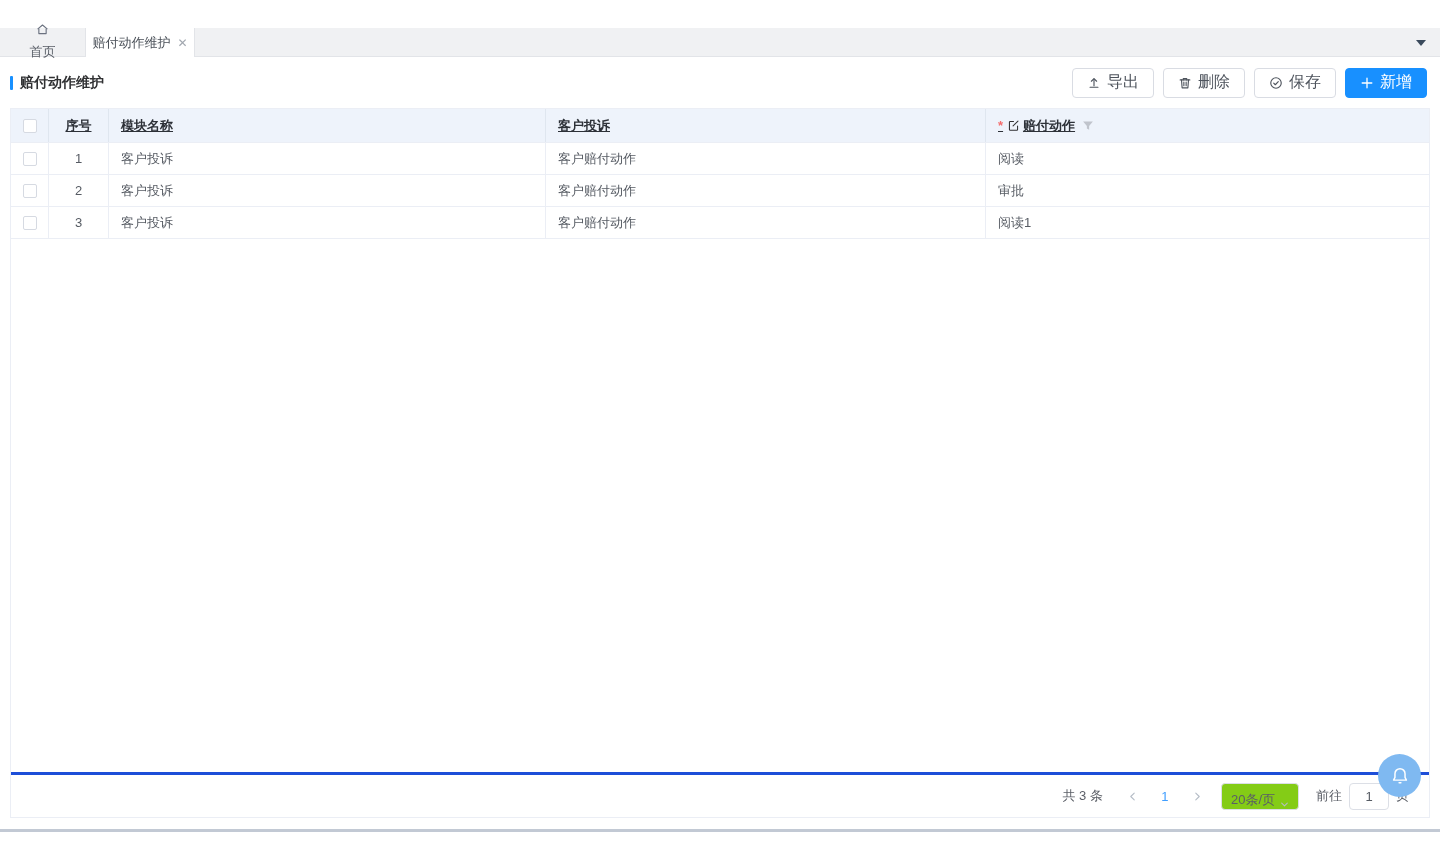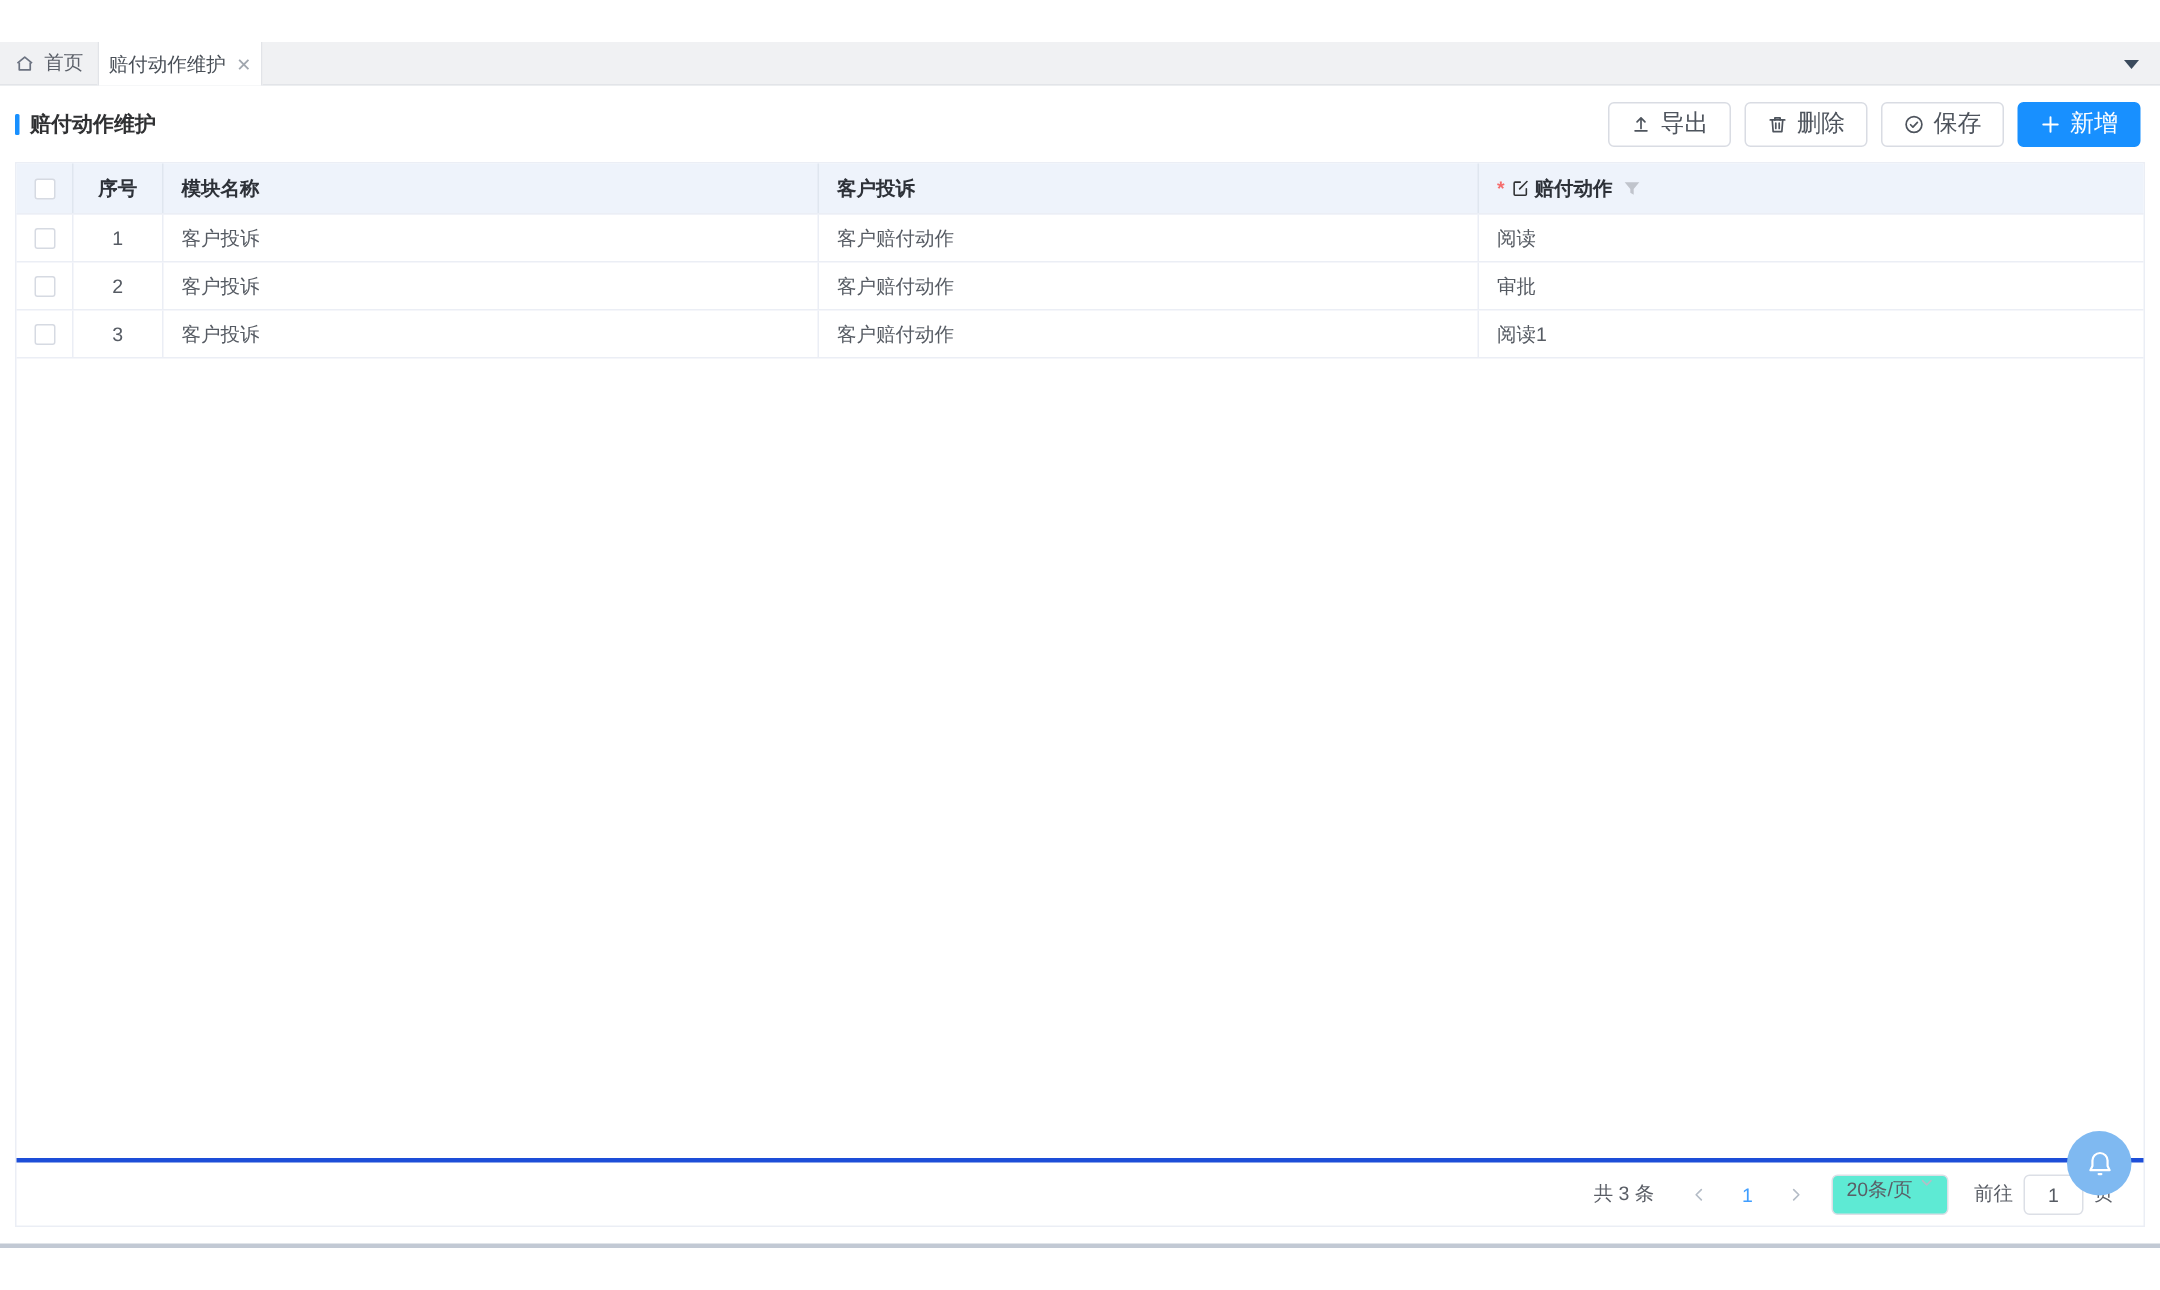--- a/index.html
+++ b/index.html
@@ -24,7 +24,7 @@
     display:flex; align-items:center; justify-content:center;
     gap:7px; font-size:13px; color:#5b6069; cursor:pointer;
   }
-  .tab-home { width:65px; }
+  .tab-home { width:85px;flex-direction:column; }
   .tab-active {
     width:110px; background:#ffffff;
     border-left:1px solid #e2e4e8; border-right:1px solid #e2e4e8;

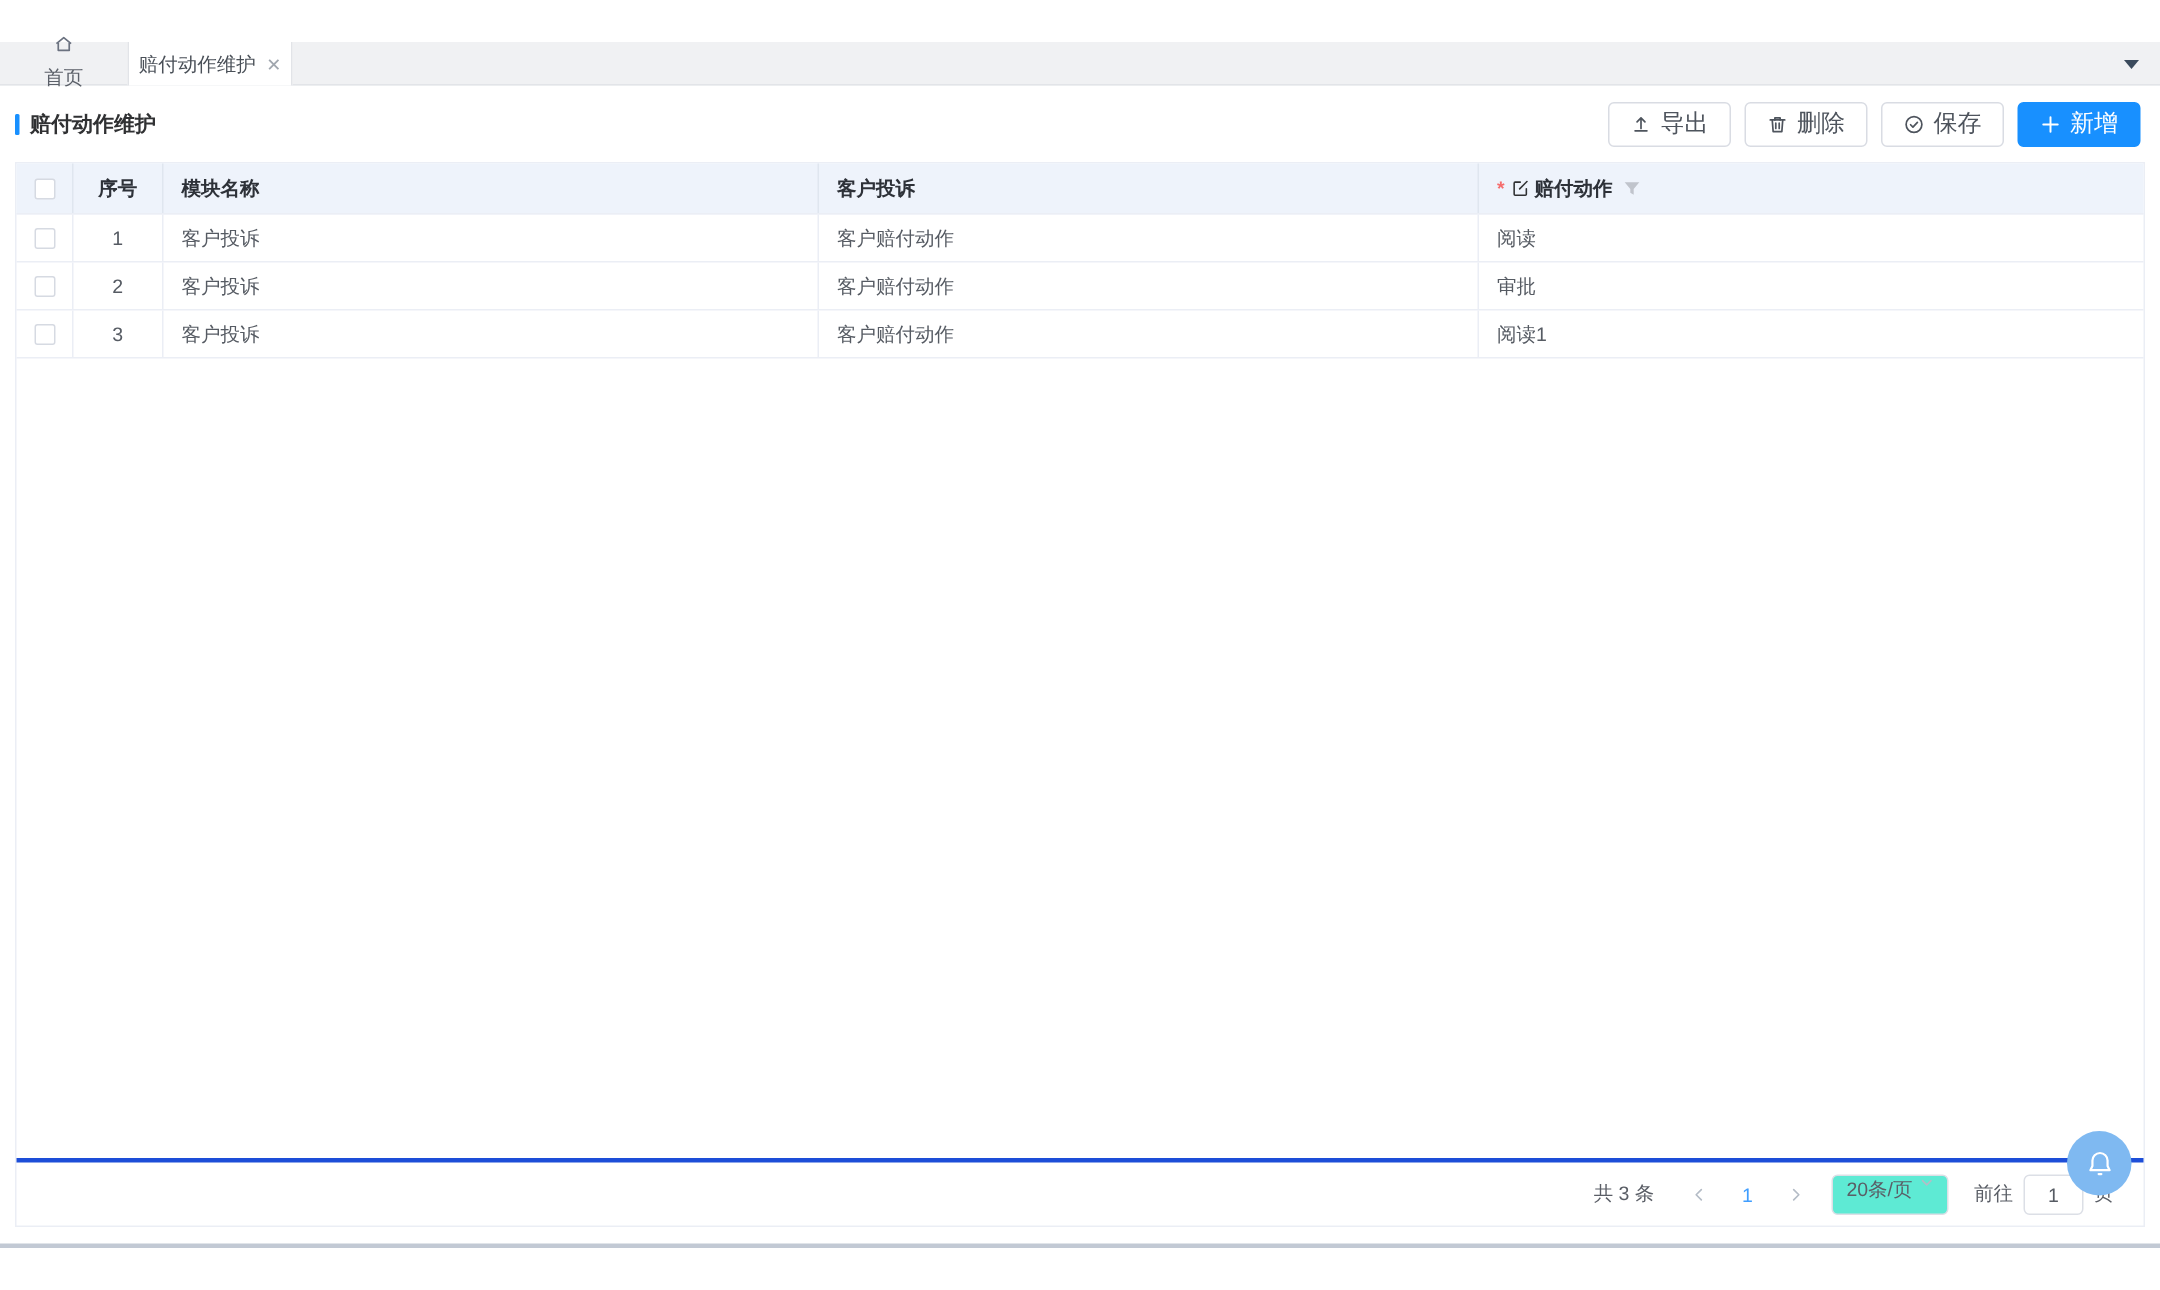--- a/index.html
+++ b/index.html
@@ -86,7 +86,7 @@
     border-right:1px solid #ebeef5;
     overflow:hidden; white-space:nowrap;
   }
-  .t-header .t-cell { border-right:1px solid #dfe6ef; }
+  .t-header .t-cell { border-right:1px solid #dfe6ef;text-decoration:underline; }
   .t-cell:last-child { border-right:none; }
   .cell-center { justify-content:center; padding:0; }
   .action-head { gap:3px; }

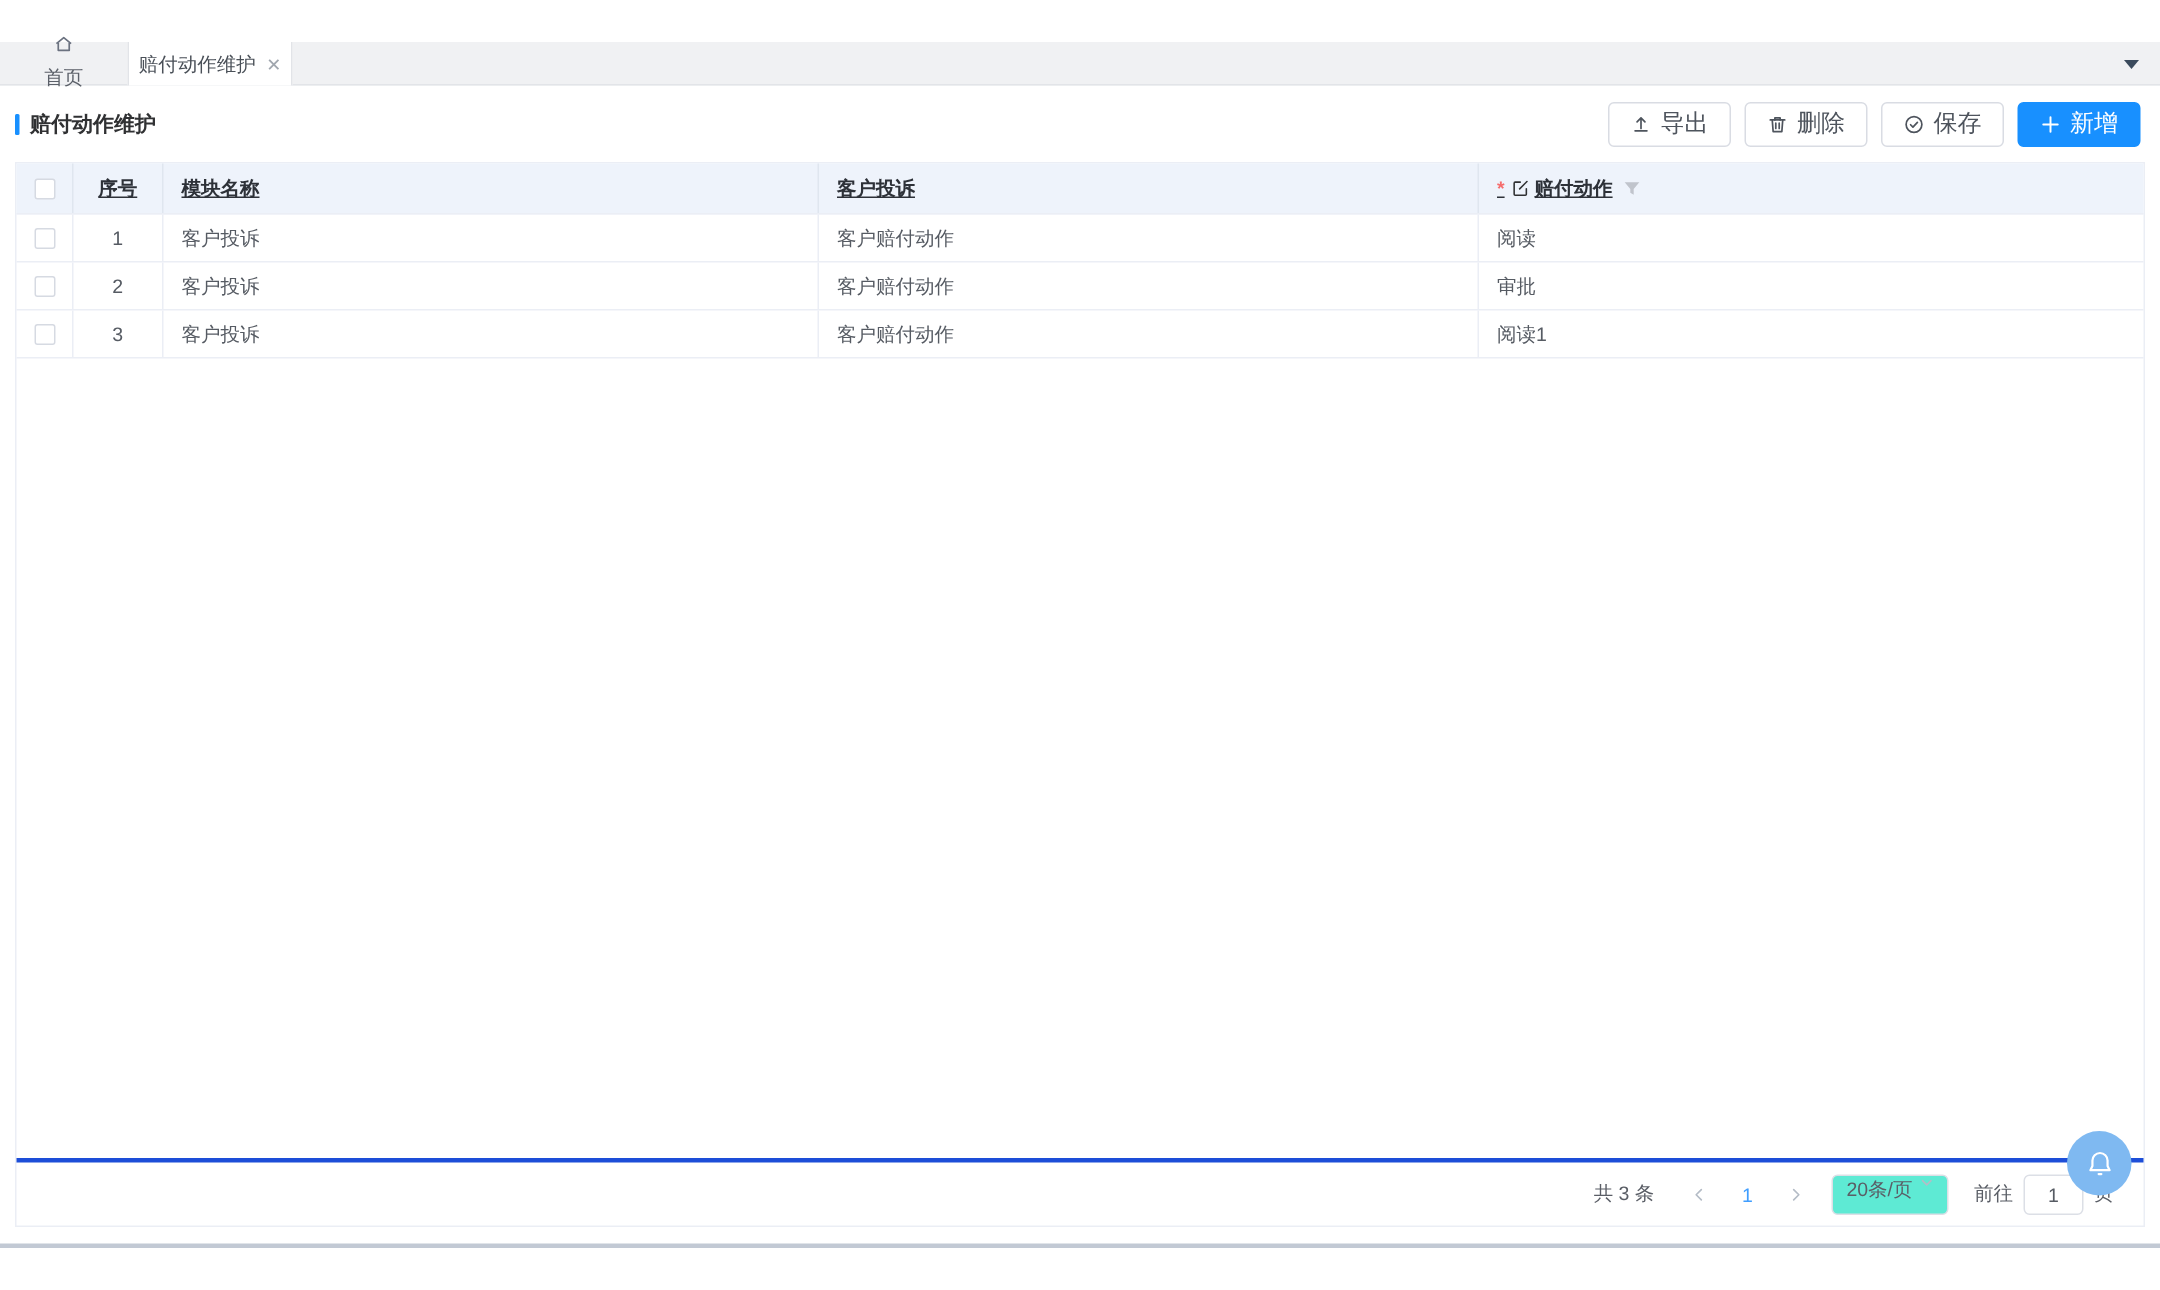--- a/index.html
+++ b/index.html
@@ -122,8 +122,8 @@
     margin-left:12px;
     height:27px; padding:0 9px;
     border:1px solid #dcdfe6; border-radius:4px;
-    display:flex; align-items:flex-start; gap:5px;
-    color:#5a5e66; cursor:pointer; background:#5eead4;
+    display:flex; align-items:flex-end; gap:5px;
+    color:#5a5e66; cursor:pointer; background:#84cc16;
   }
   .pg-size .caret { color:#b4bcc6; }
   .pg-jump { display:flex; align-items:center; gap:7px; margin-left:17px; }

